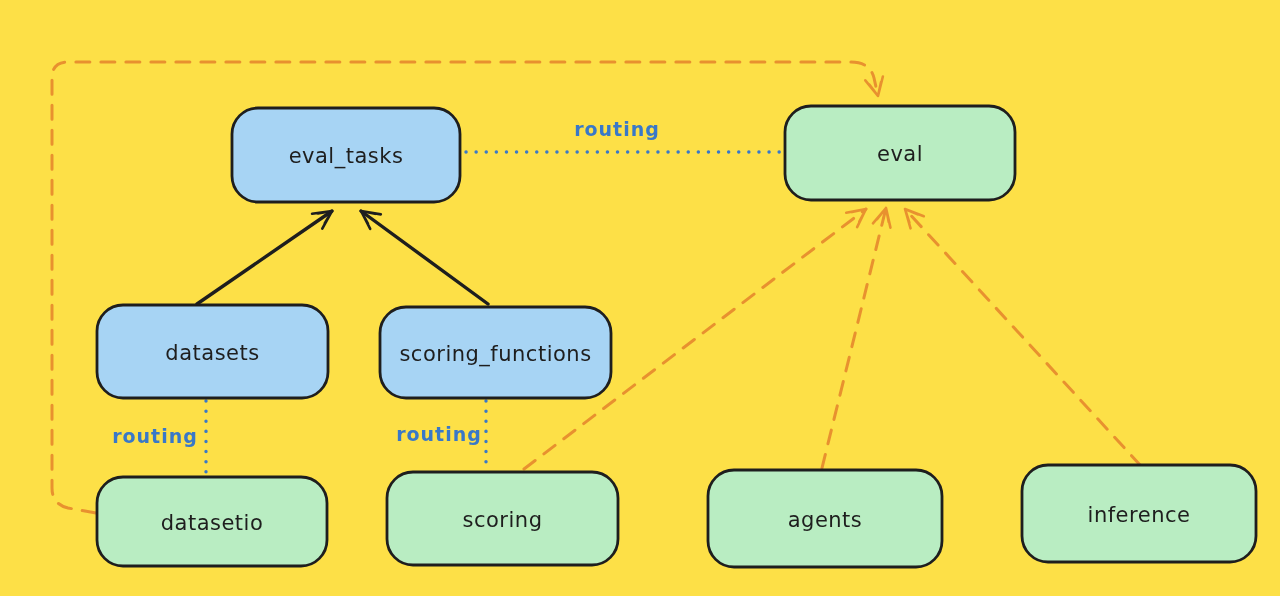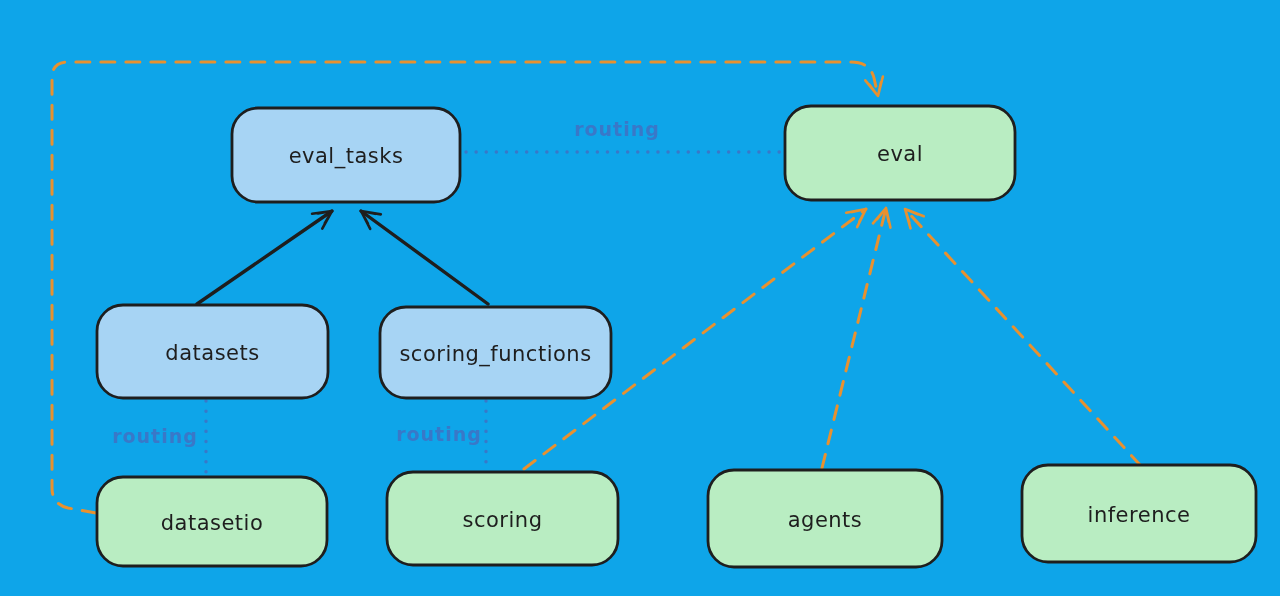--- a/index.html
+++ b/index.html
@@ -15,7 +15,7 @@
     position: relative;
     width: 1280px;
     height: 596px;
-    background: #0ea5e9;
+    background: #fde047;
   }
   svg { display: block; }
   .node-label {

